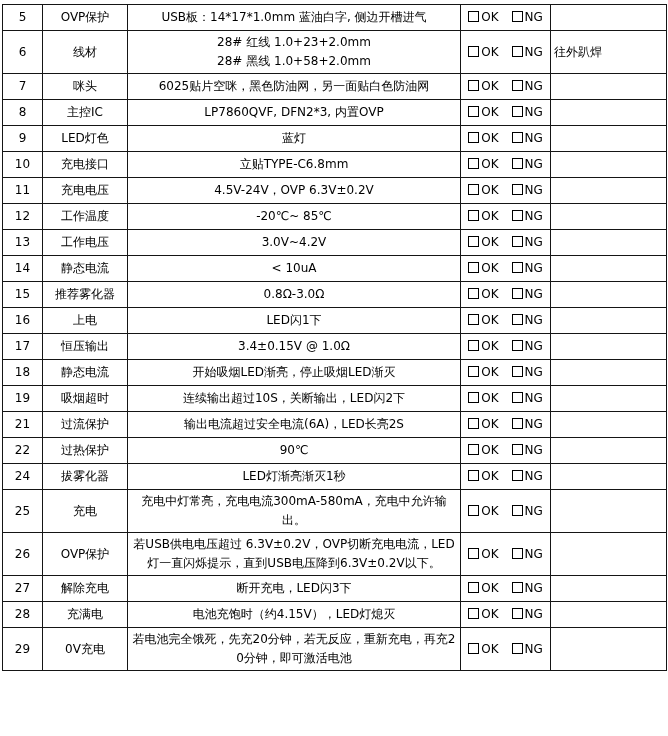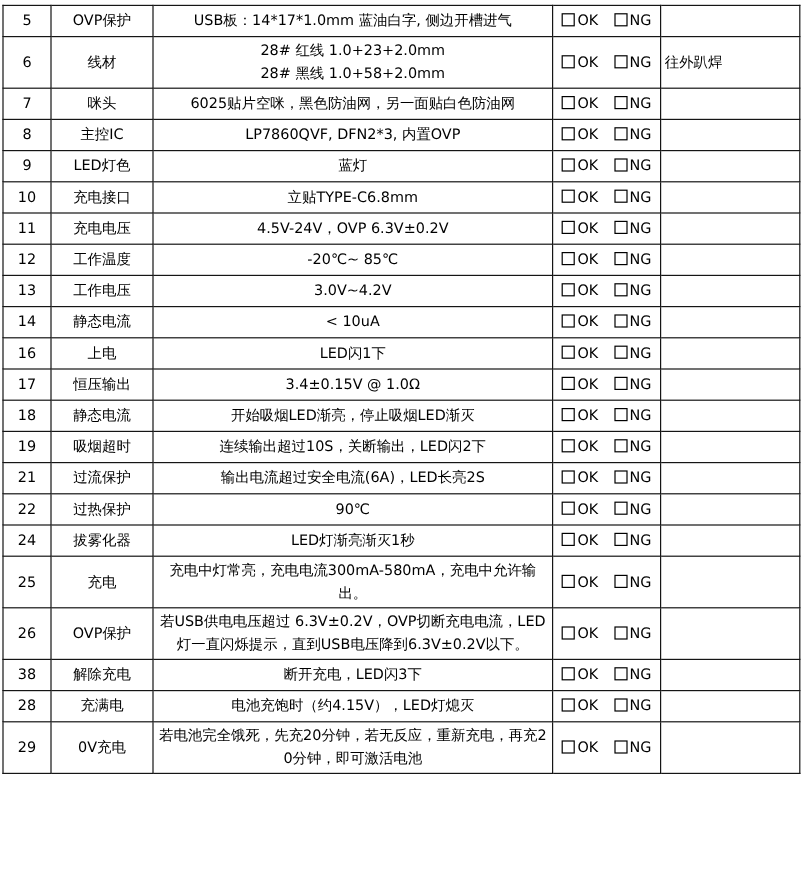--- a/index.html
+++ b/index.html
@@ -187,6 +187,15 @@
     <td class="c-remark"></td>
   </tr>
 
+  <tr class="spec-row">
+    <td class="c-no">15</td>
+    <td class="c-item">推荐雾化器</td>
+    <td class="c-desc">0.8Ω-3.0Ω</td>
+    <td class="c-check">
+      <span class="cbgroup"><span class="cb"></span><span>OK</span></span><span class="cbgroup"><span class="cb"></span><span>NG</span></span>
+    </td>
+    <td class="c-remark"></td>
+  </tr>
 
   <tr class="spec-row">
     <td class="c-no">16</td>

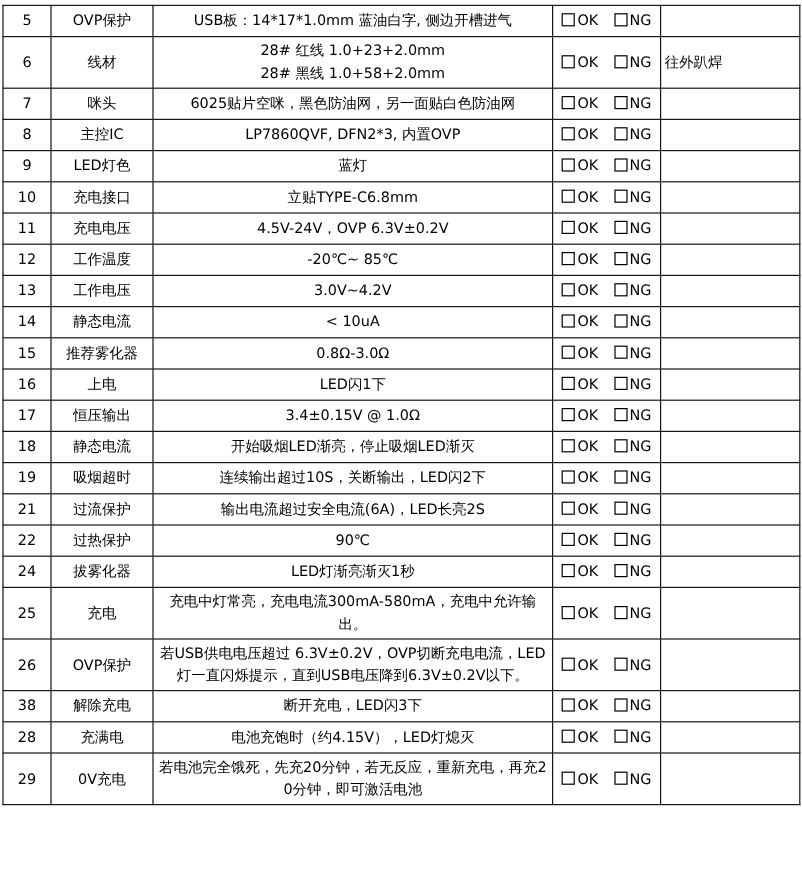--- a/index.html
+++ b/index.html
@@ -290,7 +290,7 @@
   </tr>
 
   <tr class="spec-row">
-    <td class="c-no">38</td>
+    <td class="c-no">27</td>
     <td class="c-item">解除充电</td>
     <td class="c-desc">断开充电，LED闪3下</td>
     <td class="c-check">

